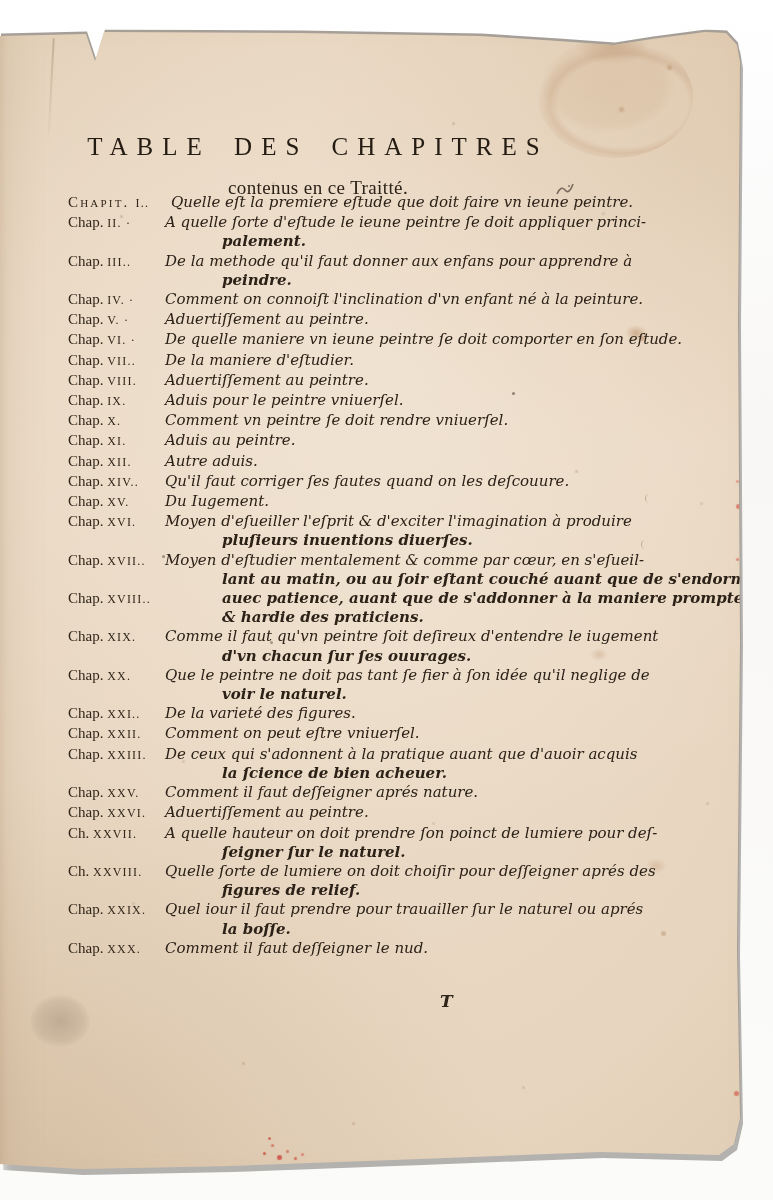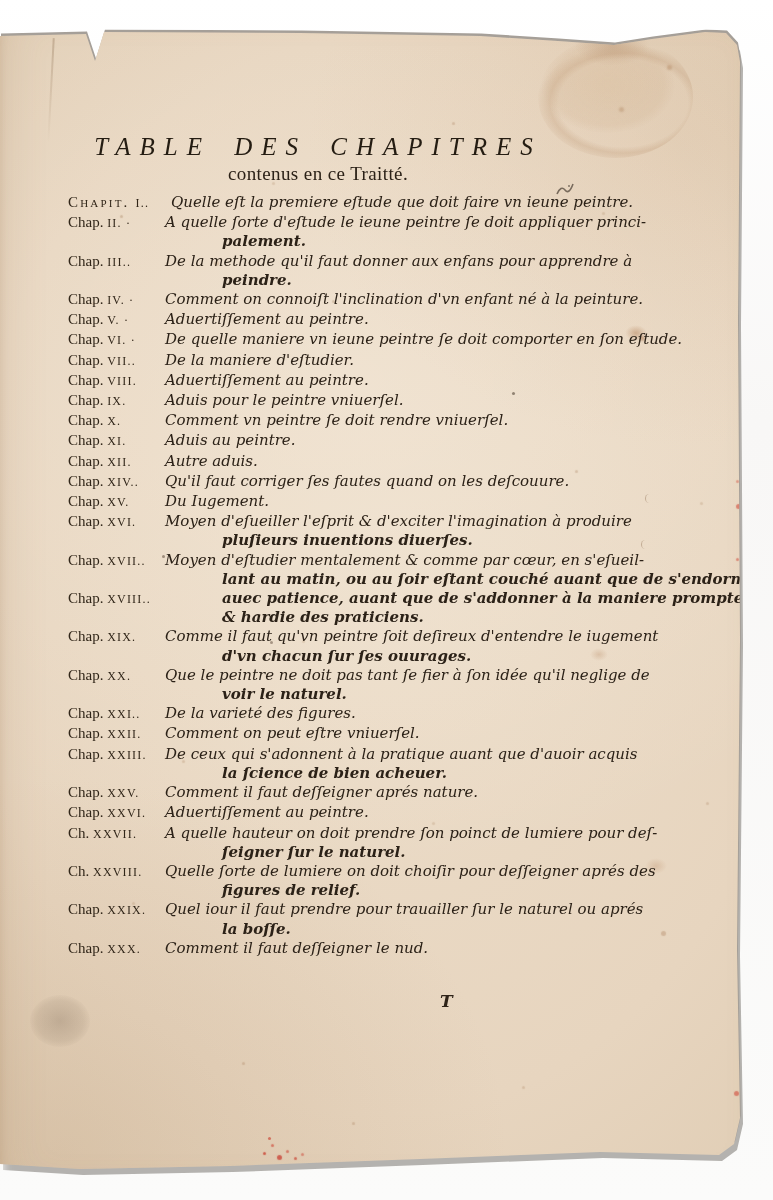--- a/index.html
+++ b/index.html
@@ -47,7 +47,7 @@
   .page-title {
     margin:0; font-family:"Liberation Serif", serif; font-weight:400;
     font-size:25px; letter-spacing:9px; word-spacing:8px;
-    color:#241c12; white-space:nowrap;font-style:italic;
+    color:#241c12; white-space:nowrap;
   }
   .page-subtitle {
     margin-top:2px; font-family:"Liberation Serif", serif;

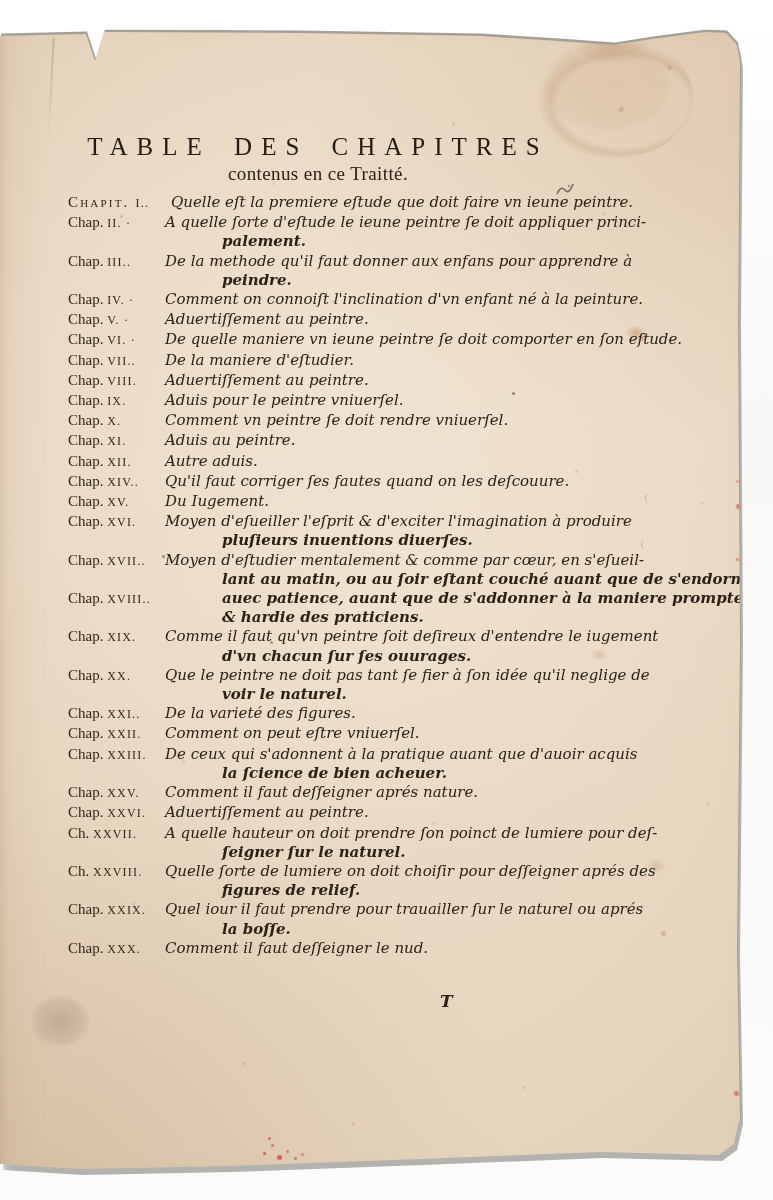--- a/index.html
+++ b/index.html
@@ -50,7 +50,7 @@
     color:#241c12; white-space:nowrap;
   }
   .page-subtitle {
-    margin-top:2px; font-family:"Liberation Serif", serif;
+    margin-top:16px; font-family:"Liberation Serif", serif;
     font-size:19px; letter-spacing:.4px; color:#2b2117;
   }
   .toc { position:absolute; left:68px; top:193px; width:596px; font-size:15px; color:#2b2117; }

